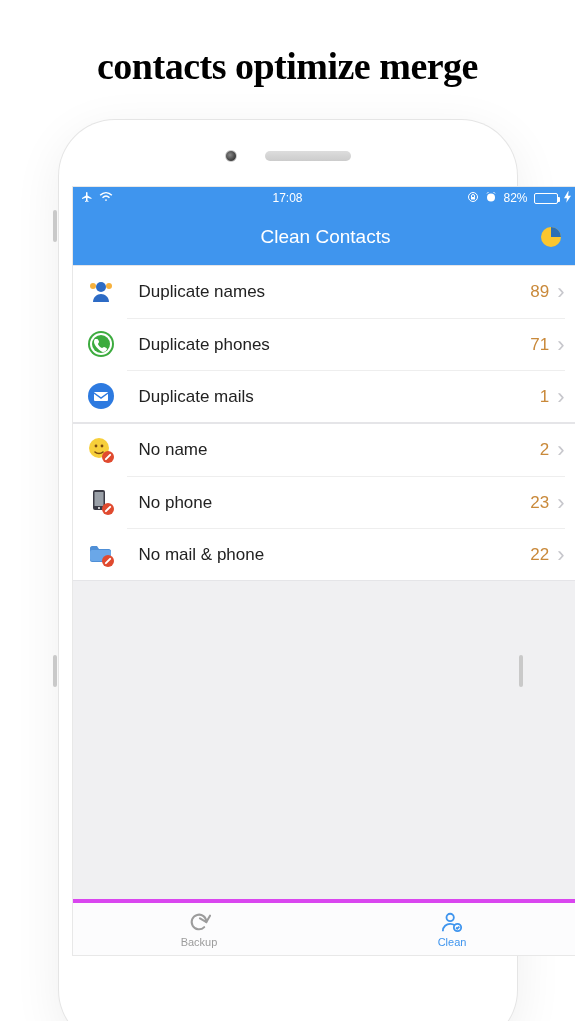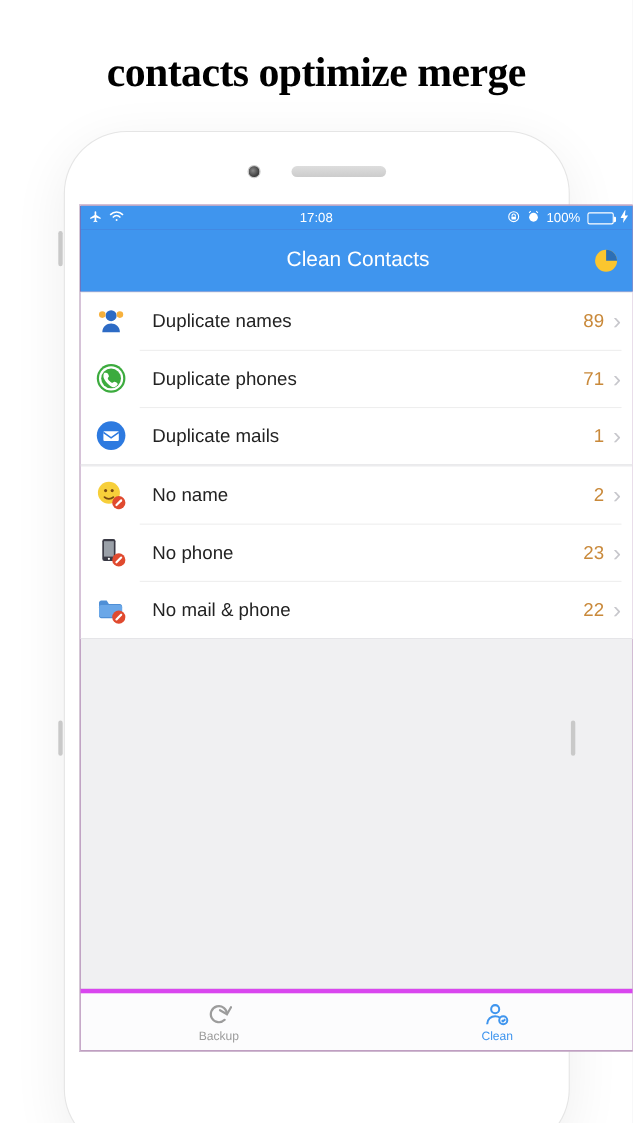--- a/index.html
+++ b/index.html
@@ -212,7 +212,7 @@
               <path d="M4 5l3-3M20 5l-3-3" stroke="#fff" stroke-width="2" fill="none"></path>
             </svg>
         </span>
-        <span>100%</span>
+        <span>82%</span>
         <span class="battery"><span class="battery-fill"></span></span>
         <span>
           <svg width="7" height="12" viewBox="0 0 12 20" fill="#fff">

